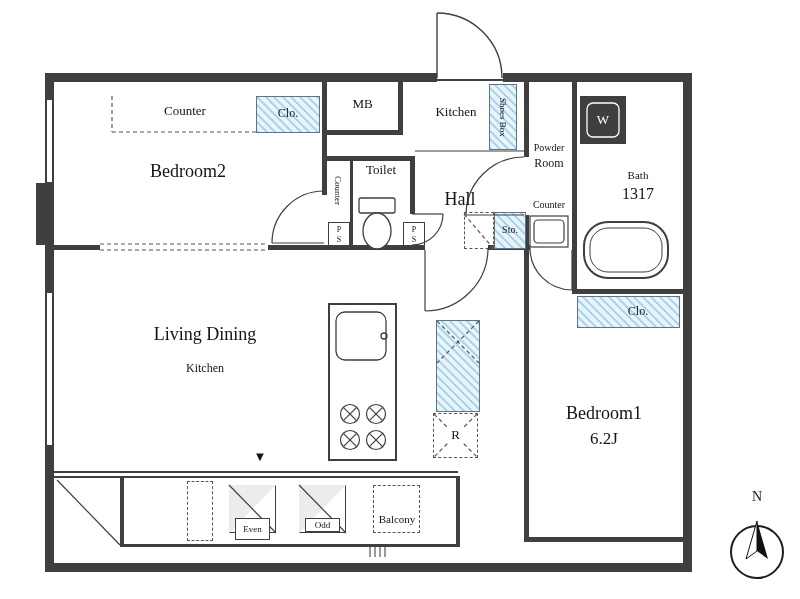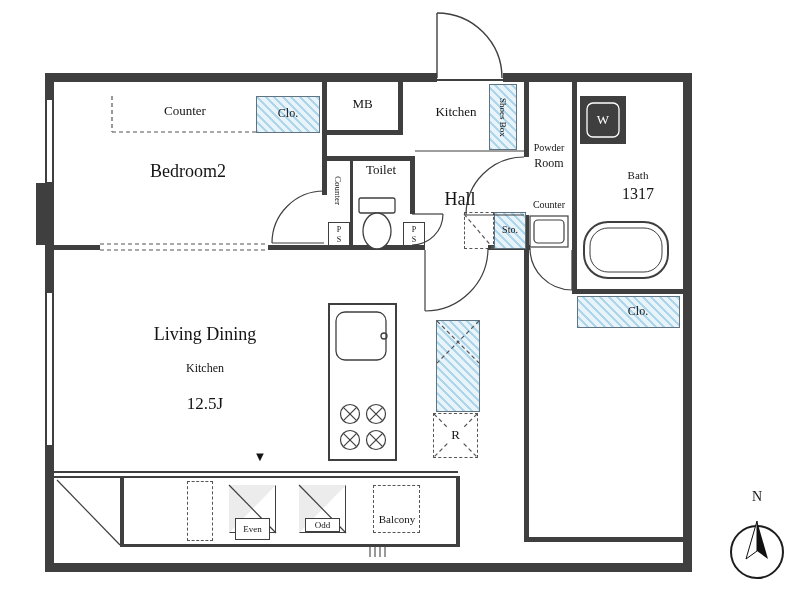--- a/index.html
+++ b/index.html
@@ -211,7 +211,6 @@
 
   <div class="lbl" style="left:60px;top:322px;width:290px;height:24px;font-size:18px">Living Dining</div>
   <div class="lbl" style="left:60px;top:357px;width:290px;height:24px;font-size:12px">Kitchen</div>
-  <div class="lbl" style="left:60px;top:392px;width:290px;height:24px;font-size:17px">12.5J</div>
 
 
   <div class="lbl" style="left:433px;top:413px;width:45px;height:45px;font-size:13px">

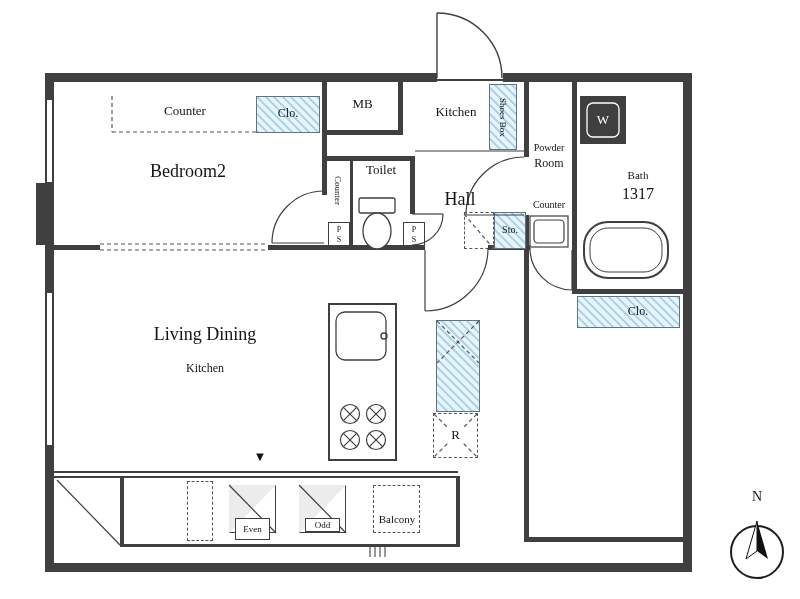--- a/index.html
+++ b/index.html
@@ -212,6 +212,7 @@
   <div class="lbl" style="left:60px;top:322px;width:290px;height:24px;font-size:18px">Living Dining</div>
   <div class="lbl" style="left:60px;top:357px;width:290px;height:24px;font-size:12px">Kitchen</div>
 
+  <div class="lbl" style="left:529px;top:402px;width:150px;height:22px;font-size:18px">Bedroom1</div>
 
   <div class="lbl" style="left:433px;top:413px;width:45px;height:45px;font-size:13px">
       <span class="whitebg">R</span>

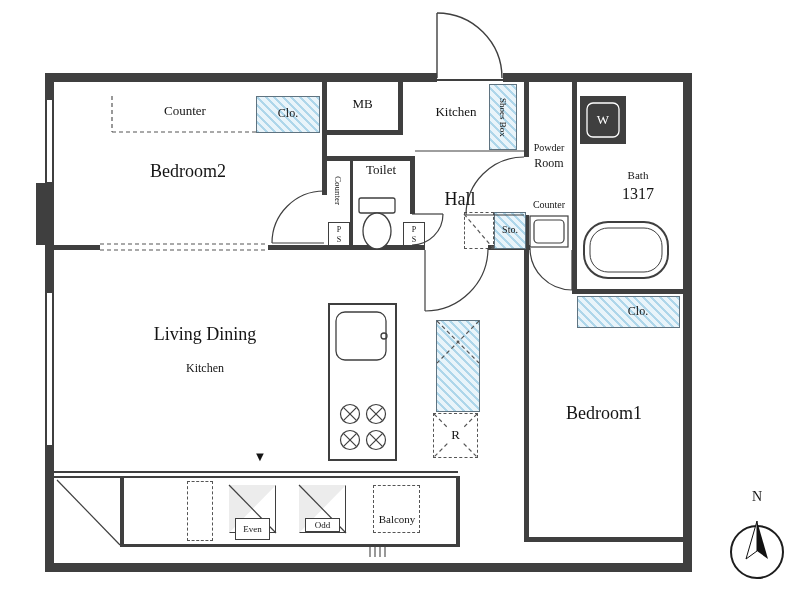--- a/index.html
+++ b/index.html
@@ -213,6 +213,7 @@
   <div class="lbl" style="left:60px;top:357px;width:290px;height:24px;font-size:12px">Kitchen</div>
 
   <div class="lbl" style="left:529px;top:402px;width:150px;height:22px;font-size:18px">Bedroom1</div>
+  <div class="lbl" style="left:529px;top:428px;width:150px;height:22px;font-size:17px">6.2J</div>
 
   <div class="lbl" style="left:433px;top:413px;width:45px;height:45px;font-size:13px">
       <span class="whitebg">R</span>

